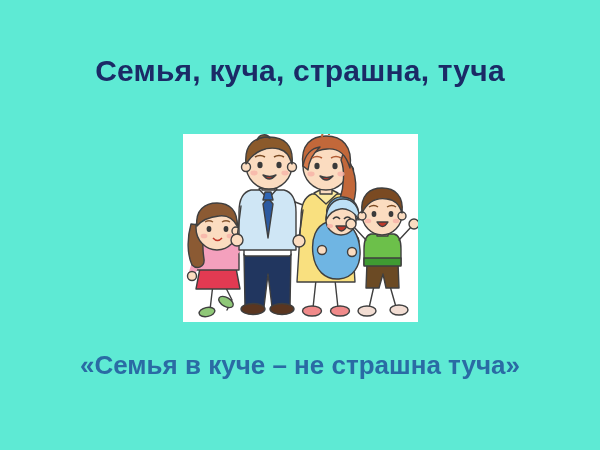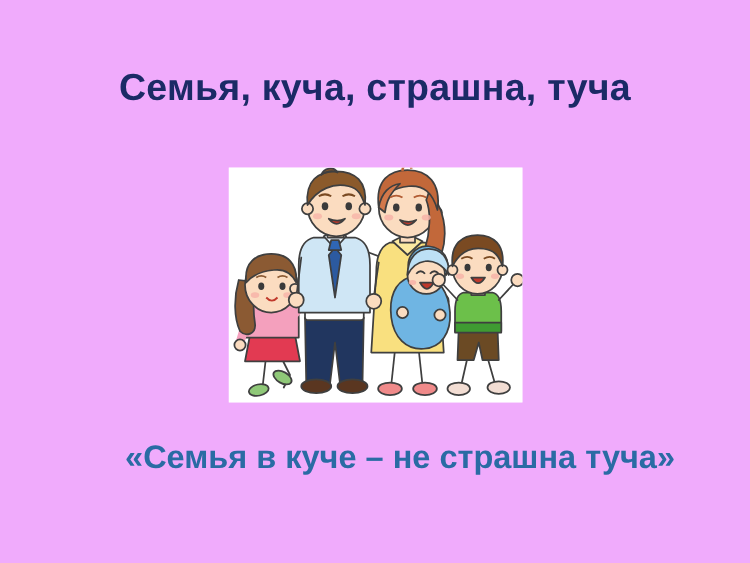--- a/index.html
+++ b/index.html
@@ -16,7 +16,7 @@
     position: relative;
     width: 600px;
     height: 450px;
-    background: #f0abfc;
+    background: #5eead4;
     overflow: hidden;
   }
   .slide-title {

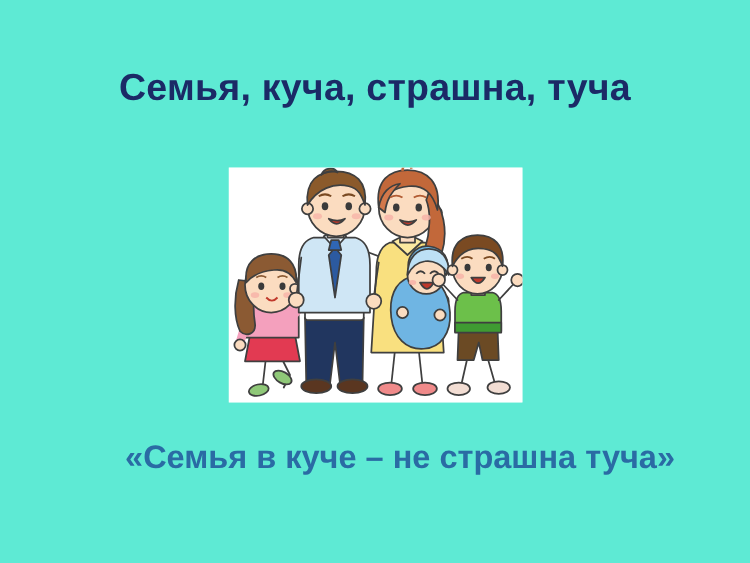--- a/index.html
+++ b/index.html
@@ -52,7 +52,7 @@
     left: 60px;
     top: 347px;
     width: 480px;
-    text-align: right;
+    text-align: center;
     font-family: "Liberation Sans", sans-serif;
     font-weight: bold;
     font-size: 26px;

